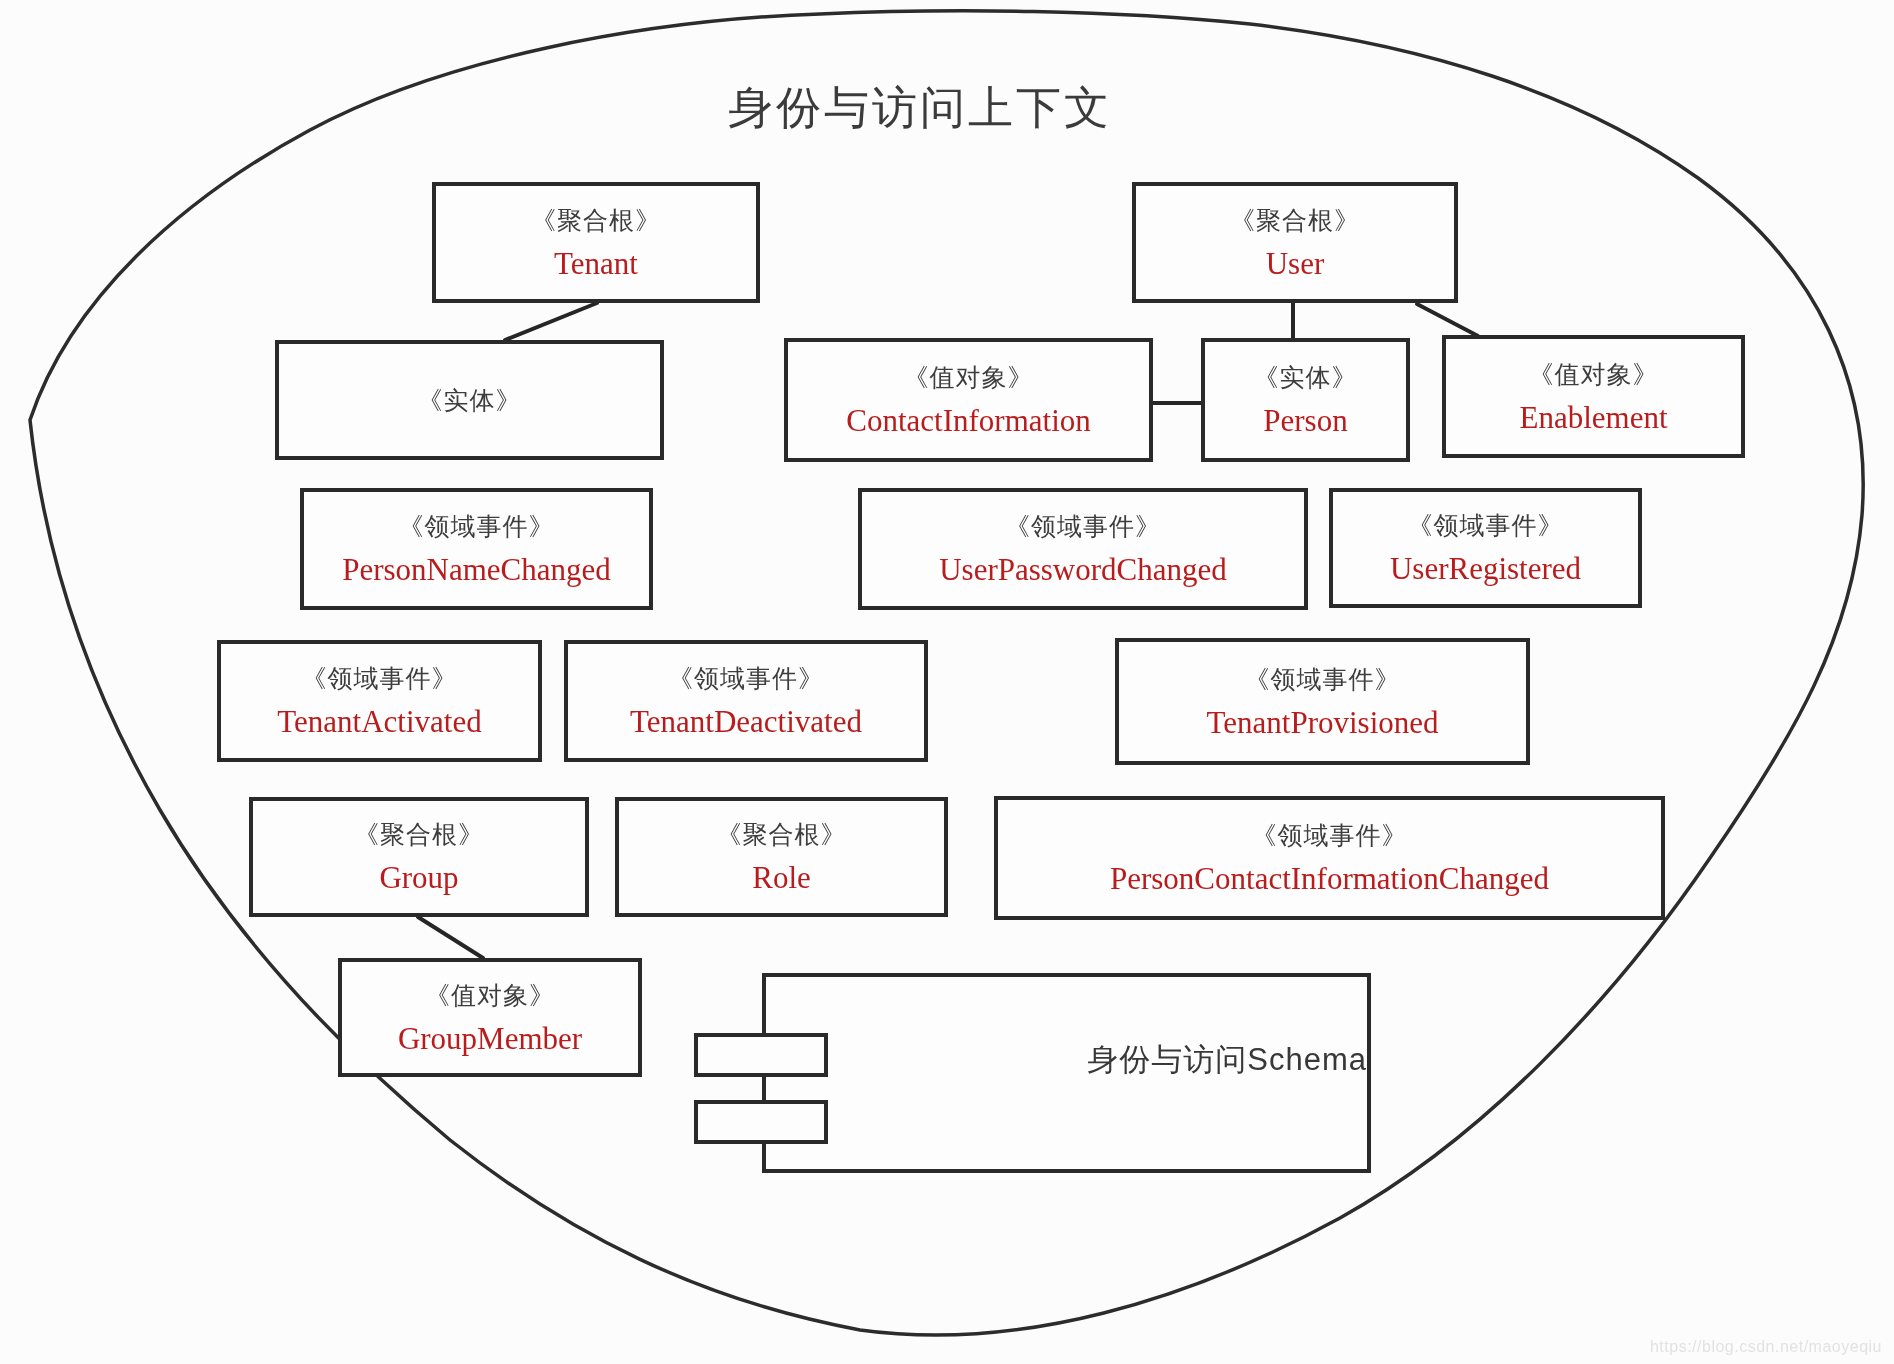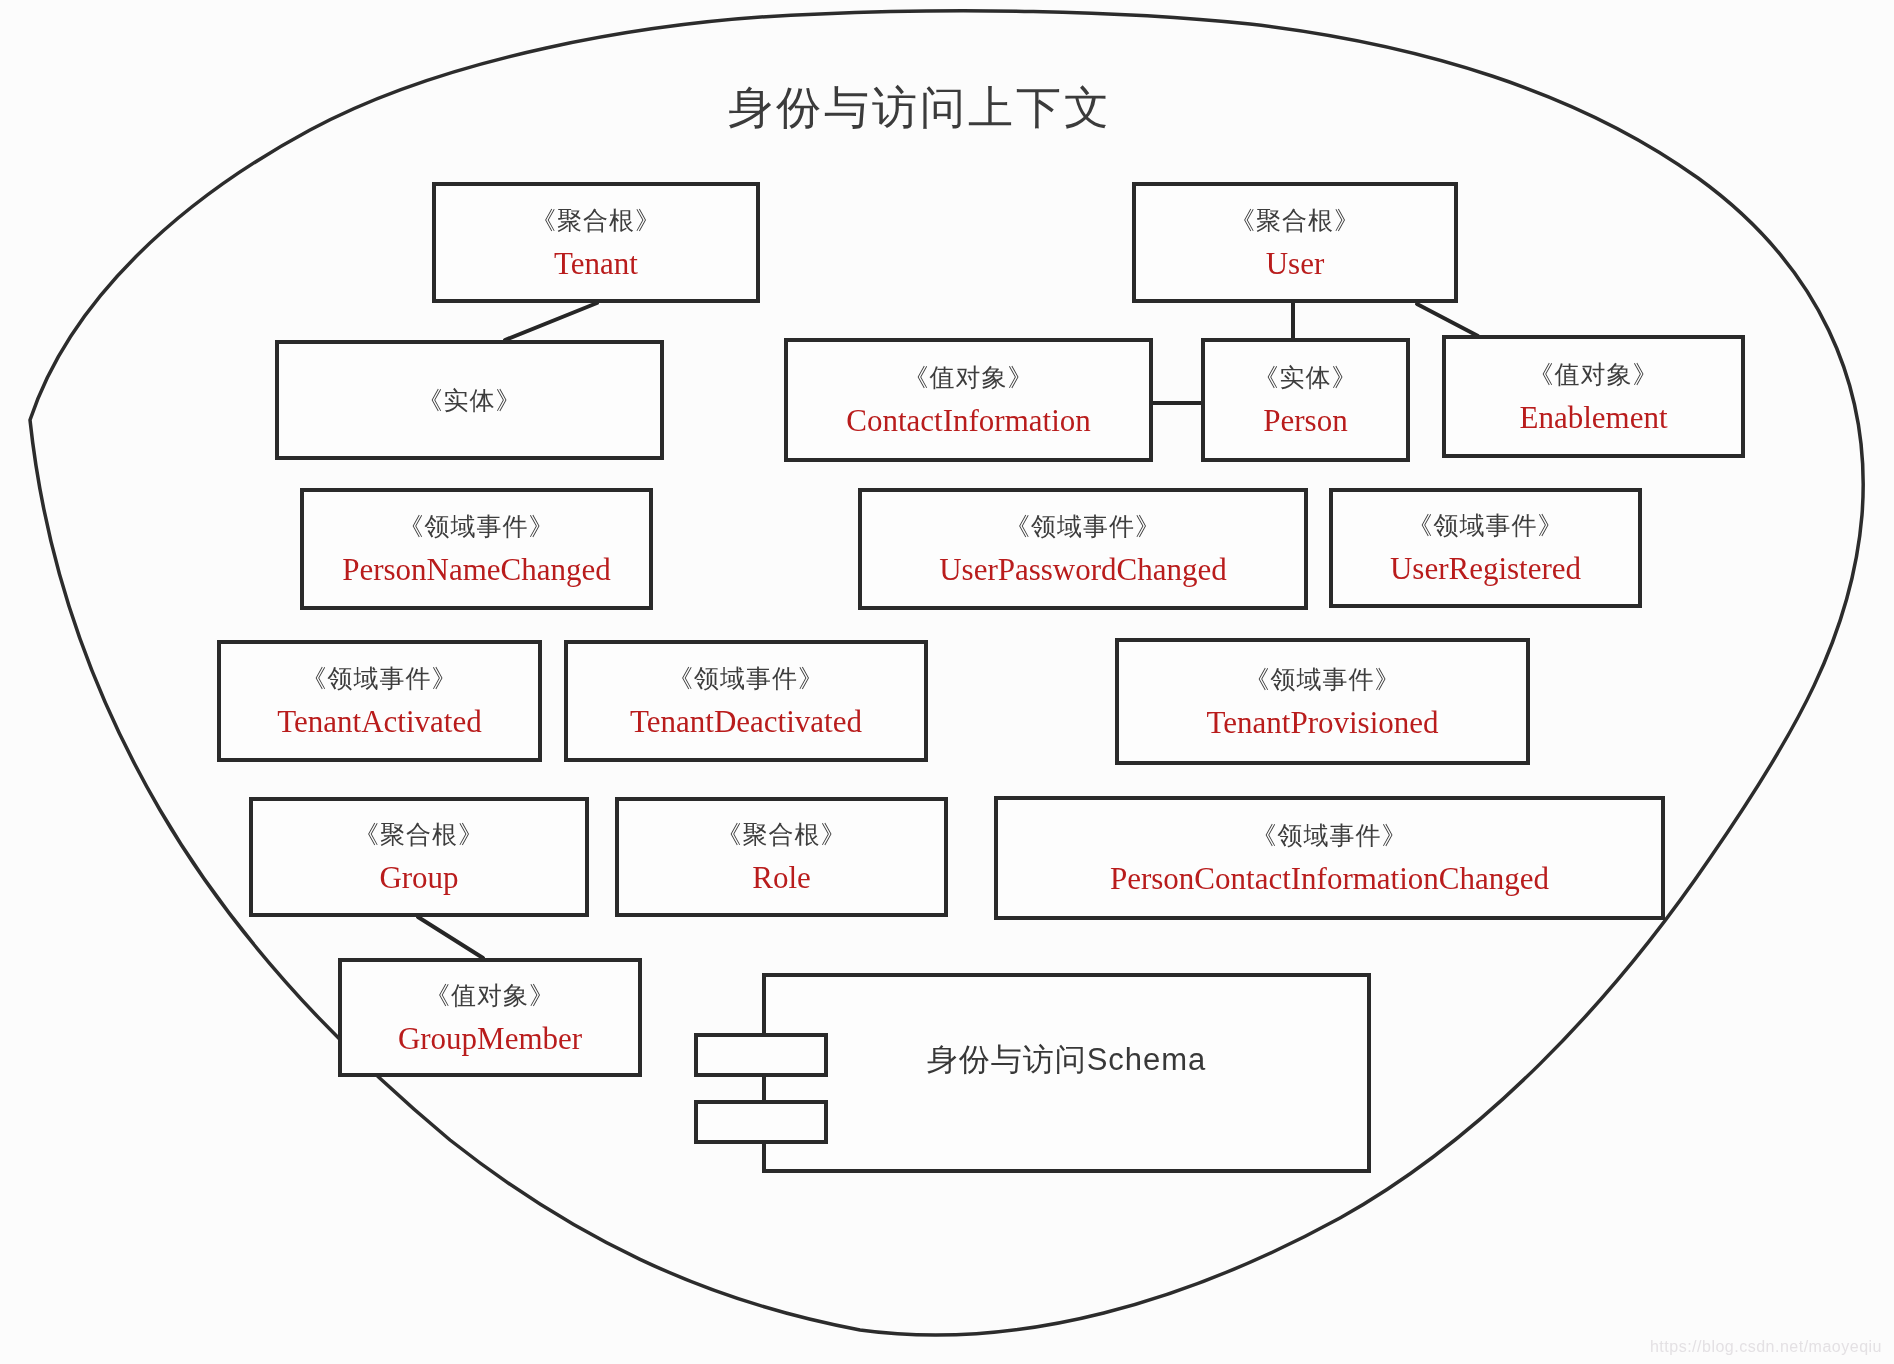--- a/index.html
+++ b/index.html
@@ -71,7 +71,7 @@
     background: #fdfdfd;
     display: flex;
     align-items: center;
-    justify-content: center;
+    justify-content: flex-end;
   }
   .component-label {
     font-size: 31px;

